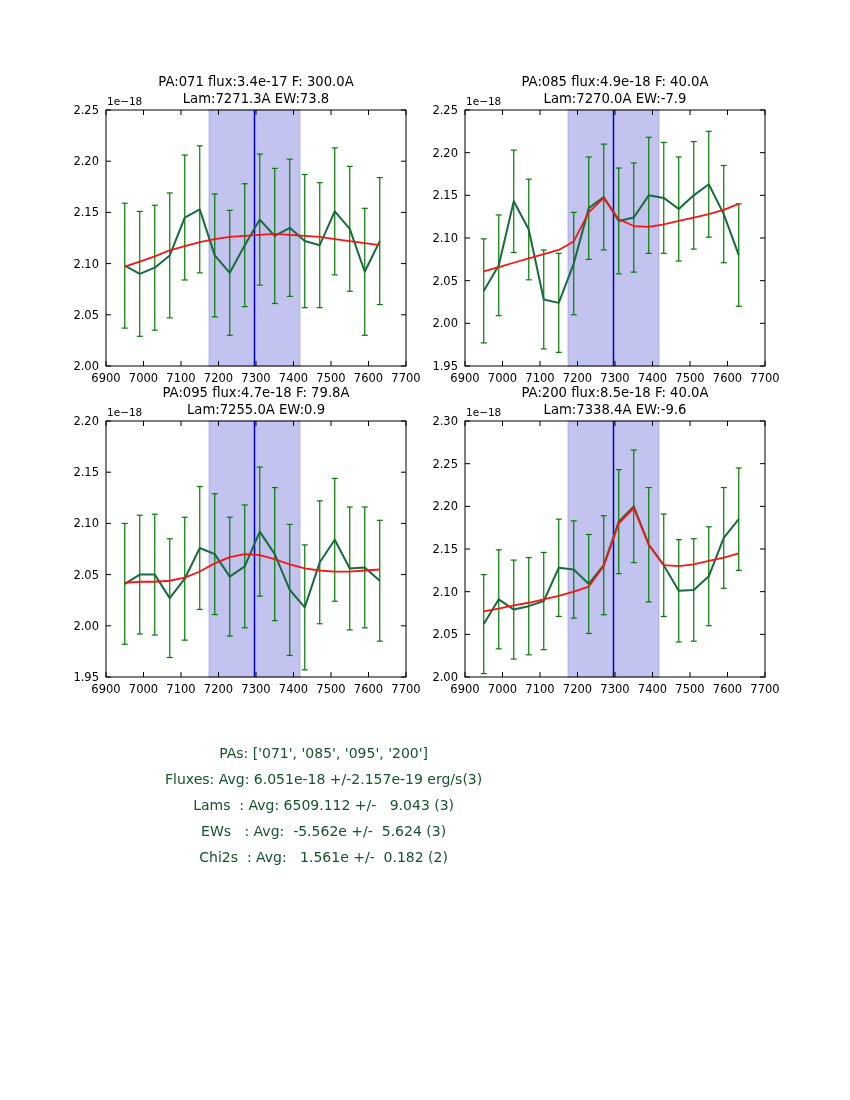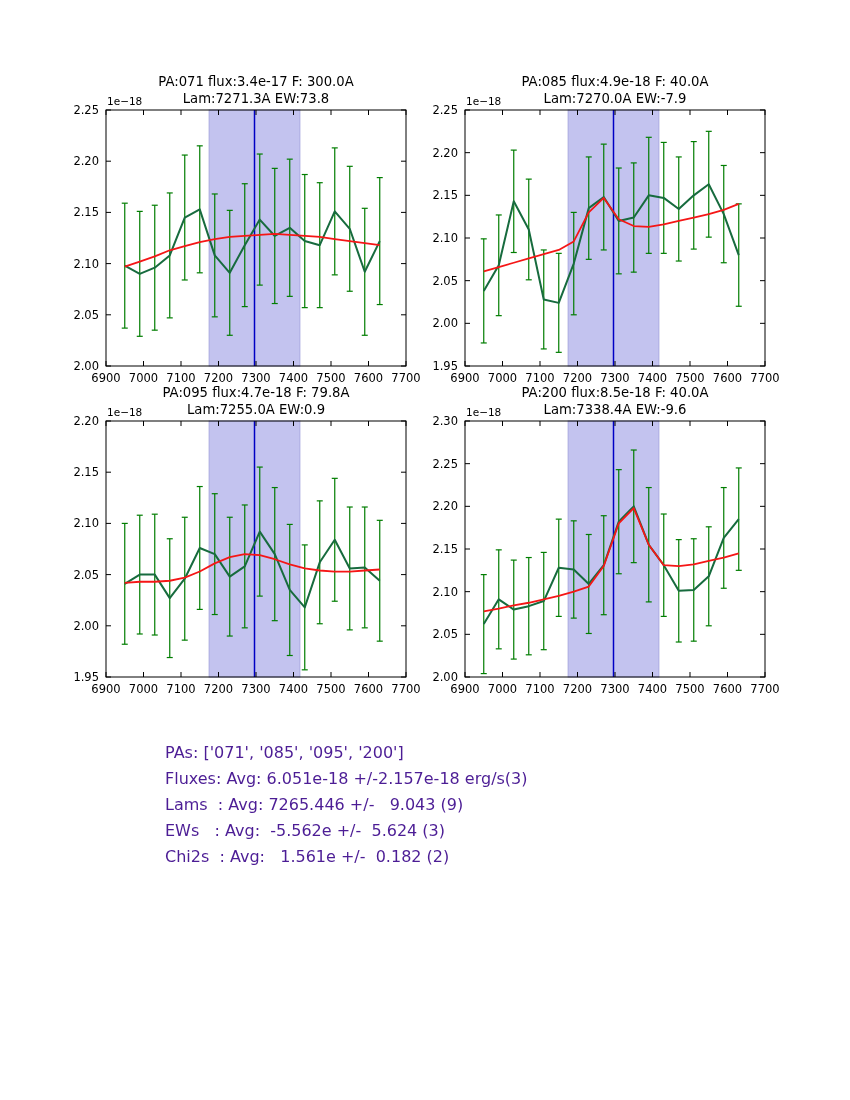--- a/index.html
+++ b/index.html
@@ -14,10 +14,11 @@
   .summary { position:absolute; left:165px; top:740px; }
   .sline {
     white-space:pre;
-    font-size:16px;
+    font-size:14px;
     line-height:26px;
     height:26px;
-    color:#4c1d95;
+    color:#14532d;
+    text-align:center;
   }
   svg text { font-family:"DejaVu Sans", sans-serif; }
 </style>

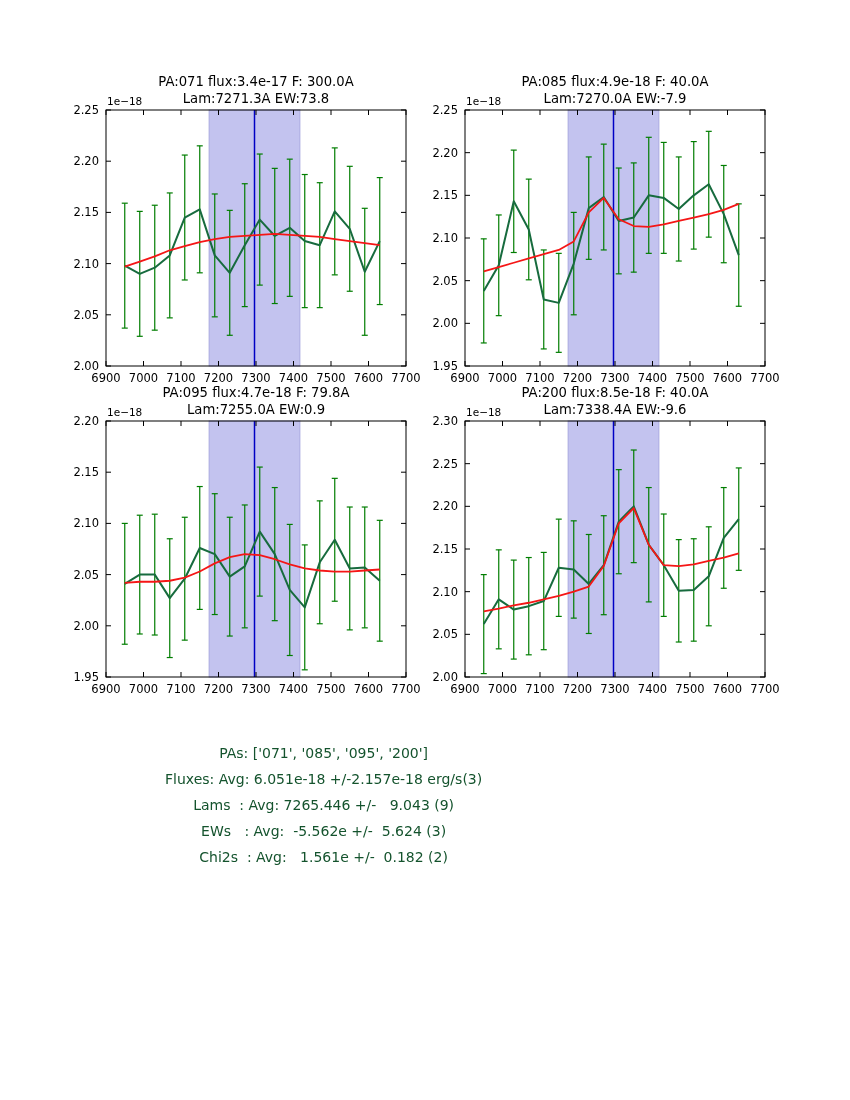--- a/index.html
+++ b/index.html
@@ -489,7 +489,7 @@
 
   <div class="summary">
     <div class="sline">PAs: ['071', '085', '095', '200']</div>
-    <div class="sline">Fluxes: Avg: 6.051e-18 +/-2.157e-18 erg/s(3)</div>
+    <div class="sline">Fluxes: Avg: 6.051e-18 +/-2.157e-19 erg/s(3)</div>
     <div class="sline">Lams  : Avg: 7265.446 +/-   9.043 (9)</div>
     <div class="sline">EWs   : Avg:  -5.562e +/-  5.624 (3)</div>
     <div class="sline">Chi2s  : Avg:   1.561e +/-  0.182 (2)</div>

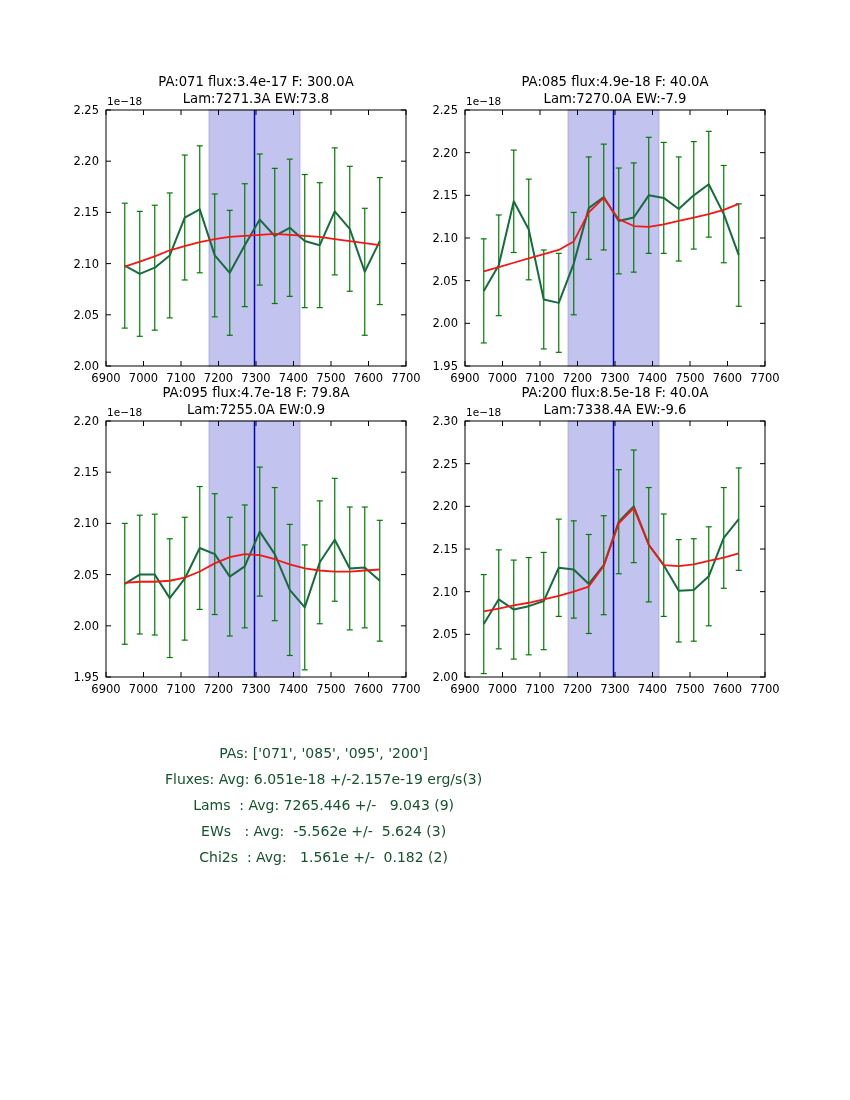--- a/index.html
+++ b/index.html
@@ -490,7 +490,7 @@
   <div class="summary">
     <div class="sline">PAs: ['071', '085', '095', '200']</div>
     <div class="sline">Fluxes: Avg: 6.051e-18 +/-2.157e-19 erg/s(3)</div>
-    <div class="sline">Lams  : Avg: 7265.446 +/-   9.043 (9)</div>
+    <div class="sline">Lams  : Avg: 6509.112 +/-   9.043 (3)</div>
     <div class="sline">EWs   : Avg:  -5.562e +/-  5.624 (3)</div>
     <div class="sline">Chi2s  : Avg:   1.561e +/-  0.182 (2)</div>
   </div>

